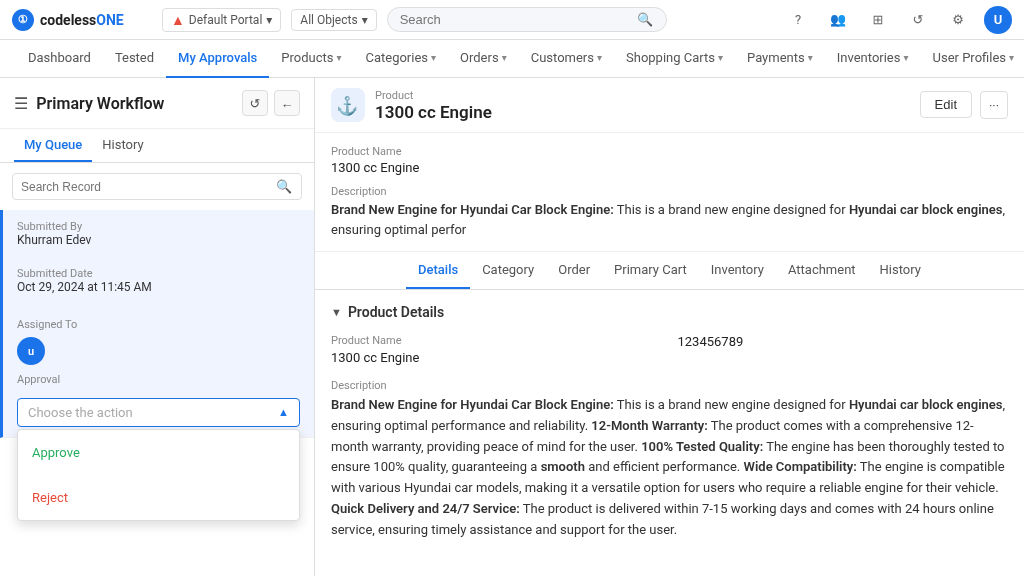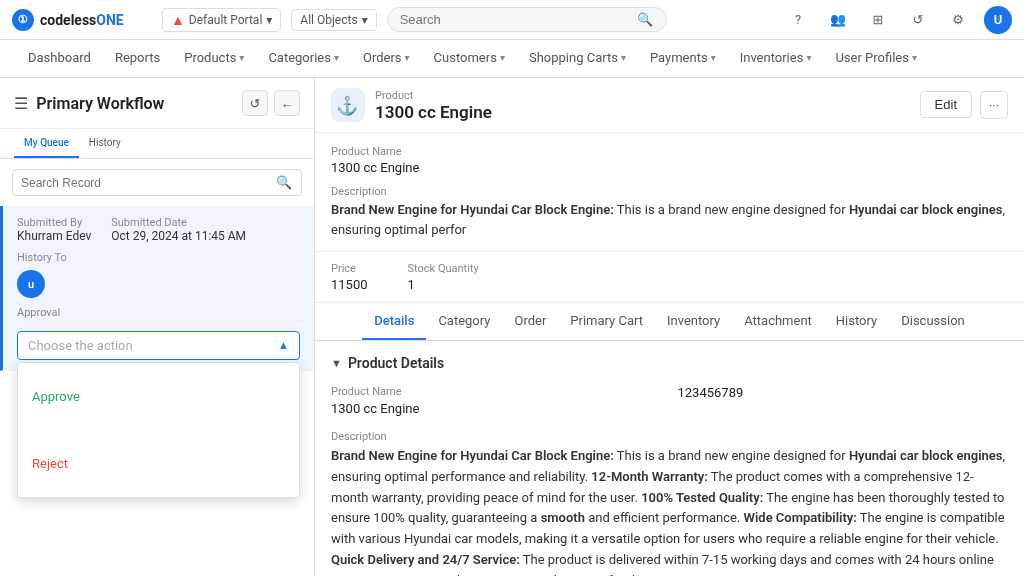--- a/index.html
+++ b/index.html
@@ -138,7 +138,7 @@
 
 <div class="nav-bar">
   <div class="nav-item">Dashboard</div>
-  <div class="nav-item">Reports</div>
+  <div class="nav-item">Tested</div>
   <div class="nav-item">Products <span class="chevron">▾</span></div>
   <div class="nav-item">Categories <span class="chevron">▾</span></div>
   <div class="nav-item">Orders <span class="chevron">▾</span></div>

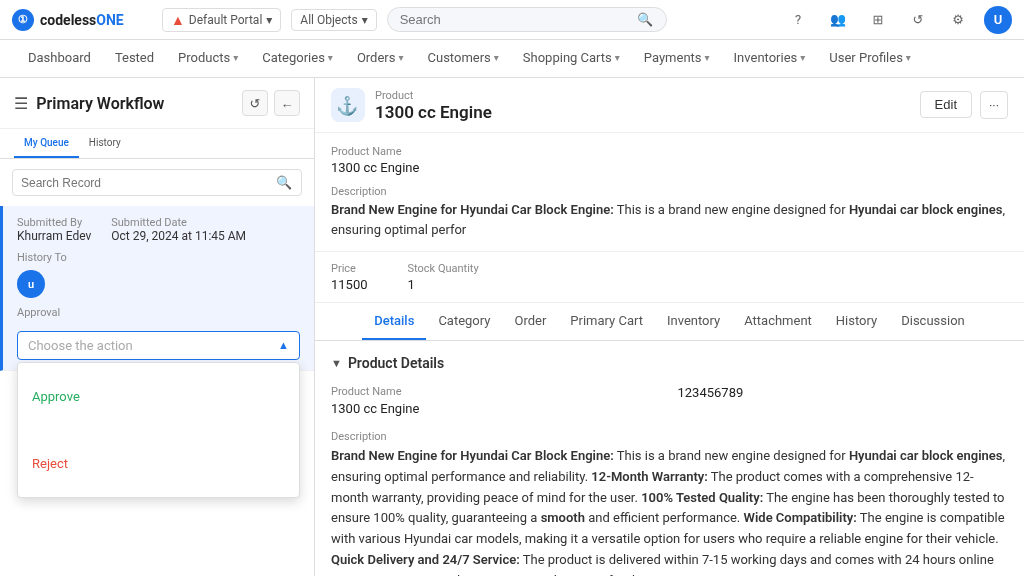--- a/index.html
+++ b/index.html
@@ -139,6 +139,7 @@
 <div class="nav-bar">
   <div class="nav-item">Dashboard</div>
   <div class="nav-item">Tested</div>
+  <div class="nav-item active">My Approvals</div>
   <div class="nav-item">Products <span class="chevron">▾</span></div>
   <div class="nav-item">Categories <span class="chevron">▾</span></div>
   <div class="nav-item">Orders <span class="chevron">▾</span></div>

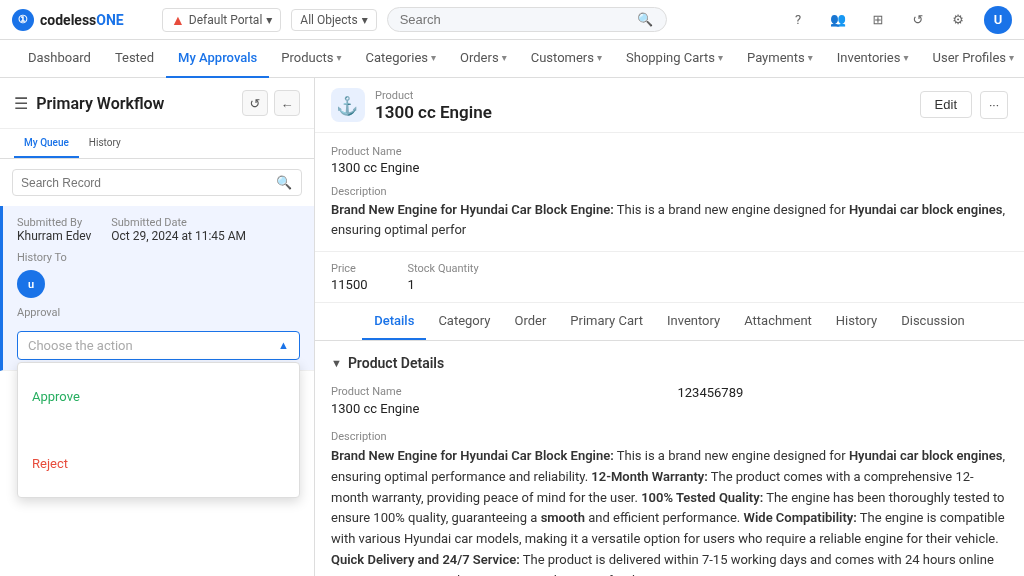--- a/index.html
+++ b/index.html
@@ -37,7 +37,7 @@
     .panel-header-btn { width: 26px; height: 26px; border-radius: 4px; display: flex; align-items: center; justify-content: center; cursor: pointer; color: #555; border: 1px solid #ddd; background: #f8f8f8; font-size: 13px; }
 
     .left-tabs { display: flex; border-bottom: 1px solid #ddd; padding: 0 14px; }
-    .left-tab { padding: 8px 10px; font-size: 10px; color: #555; cursor: pointer; border-bottom: 2px solid transparent; }
+    .left-tab { padding: 8px 10px; font-size: 13px; color: #555; cursor: pointer; border-bottom: 2px solid transparent; }
     .left-tab.active { color: #1a73e8; border-bottom: 2px solid #1a73e8; font-weight: 500; }
 
     .search-record { display: flex; align-items: center; margin: 10px 12px; border: 1px solid #ddd; border-radius: 4px; padding: 5px 8px; gap: 6px; }

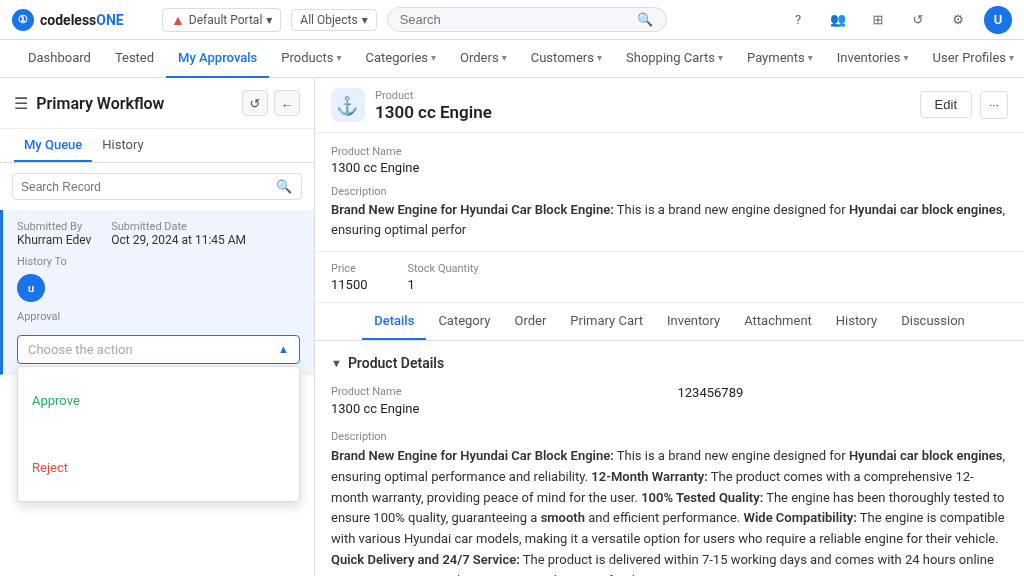--- a/index.html
+++ b/index.html
@@ -45,7 +45,7 @@
     .search-record-icon { color: #aaa; font-size: 13px; }
 
     .record-item { padding: 10px 14px; border-bottom: 1px solid #f0f0f0; cursor: pointer; background: #f0f4ff; border-left: 3px solid #1a73e8; }
-    .record-meta { display: flex; gap: 20px; margin-bottom: 8px; }
+    .record-meta { display: flex; gap: 20px; margin-bottom: 24px; flex-direction: column; }
     .record-meta-label { font-size: 11px; color: #888; }
     .record-meta-value { font-size: 12px; color: #333; }
     .record-assigned { font-size: 11px; color: #888; margin-bottom: 6px; }

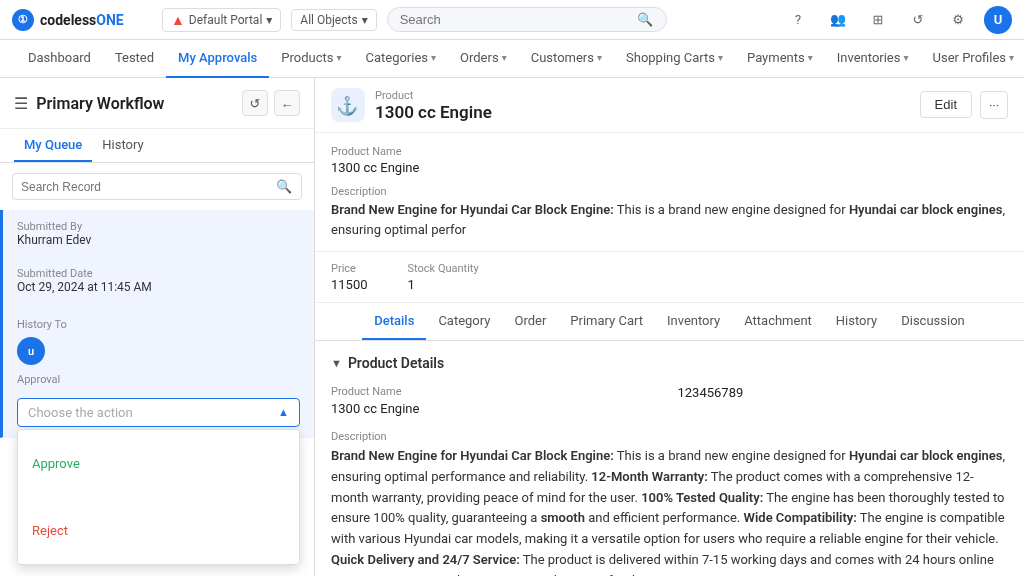--- a/index.html
+++ b/index.html
@@ -224,16 +224,6 @@
       </div>
     </div>
 
-    <div class="price-stock">
-      <div class="price-stock-item">
-        <div class="field-label">Price</div>
-        <div class="field-value">11500</div>
-      </div>
-      <div class="price-stock-item">
-        <div class="field-label">Stock Quantity</div>
-        <div class="field-value">1</div>
-      </div>
-    </div>
 
     <div class="detail-tabs">
       <div class="detail-tab active">Details</div>

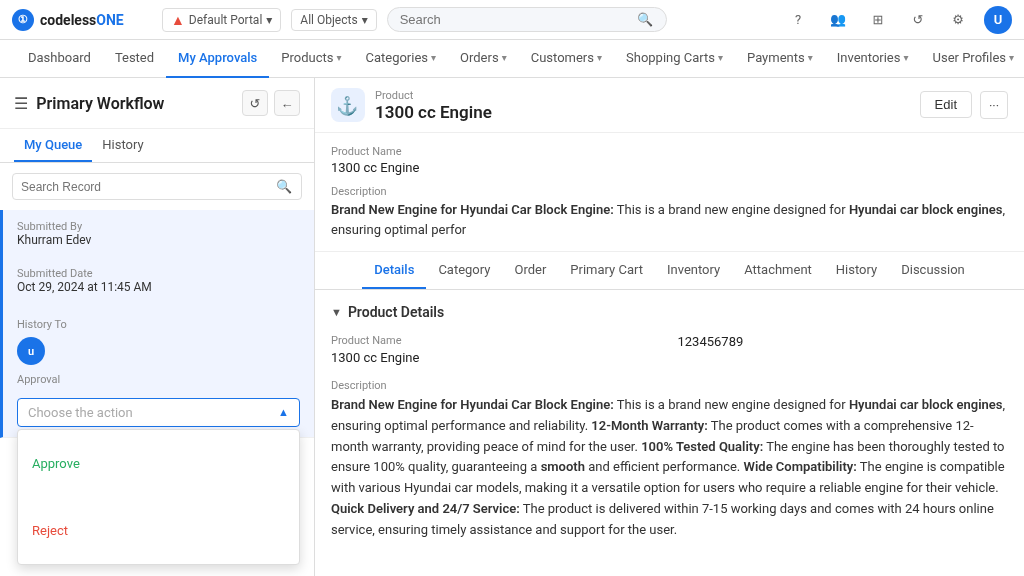--- a/index.html
+++ b/index.html
@@ -233,7 +233,6 @@
       <div class="detail-tab">Inventory</div>
       <div class="detail-tab">Attachment</div>
       <div class="detail-tab">History</div>
-      <div class="detail-tab">Discussion</div>
     </div>
 
     <div class="detail-content">

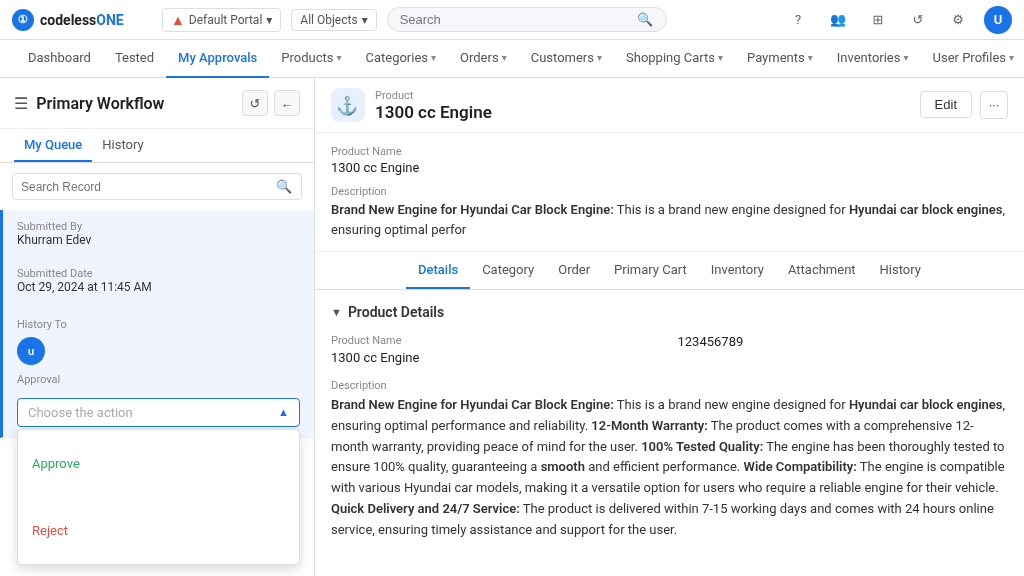--- a/index.html
+++ b/index.html
@@ -180,7 +180,7 @@
           <div class="record-meta-value">Oct 29, 2024 at 11:45 AM</div>
         </div>
       </div>
-      <div class="record-assigned">History To</div>
+      <div class="record-assigned">Assigned To</div>
       <div style="display:flex; align-items:center; gap:8px; margin-bottom:8px;">
         <div class="avatar-badge">u</div>
       </div>

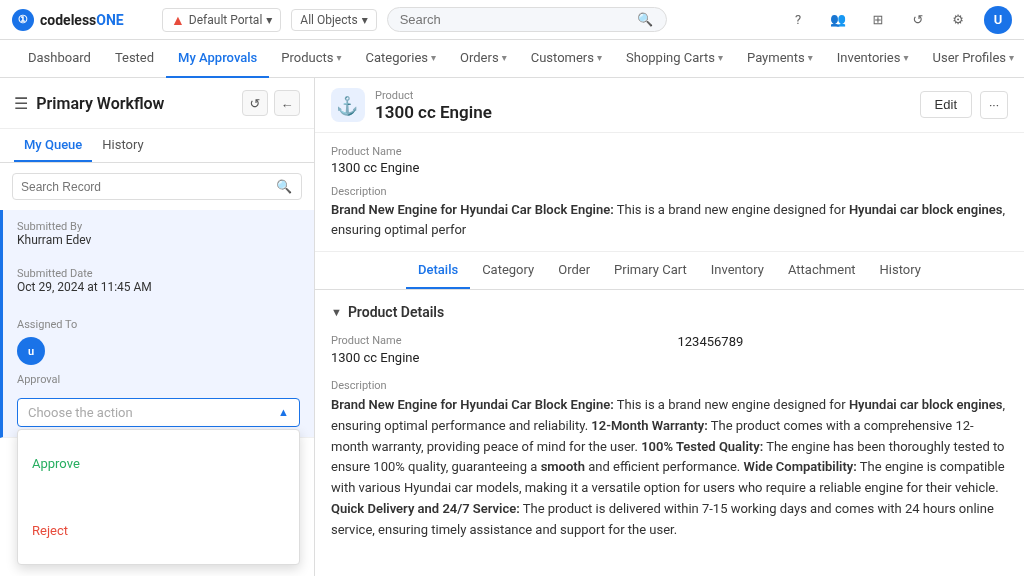--- a/index.html
+++ b/index.html
@@ -58,7 +58,7 @@
     .approval-select .chevron-up { color: #1a73e8; font-size: 11px; }
 
     .dropdown-menu { position: absolute; top: 100%; left: 0; right: 0; background: #fff; border: 1px solid #ddd; border-radius: 4px; box-shadow: 0 4px 12px rgba(0,0,0,0.15); z-index: 100; margin-top: 2px; }
-    .dropdown-item { padding: 26px 14px; font-size: 13px; color: #333; cursor: pointer; }
+    .dropdown-item { padding: 15px 14px; font-size: 13px; color: #333; cursor: pointer; }
     .dropdown-item.approve { color: #27ae60; }
     .dropdown-item.reject { color: #e74c3c; }
 

